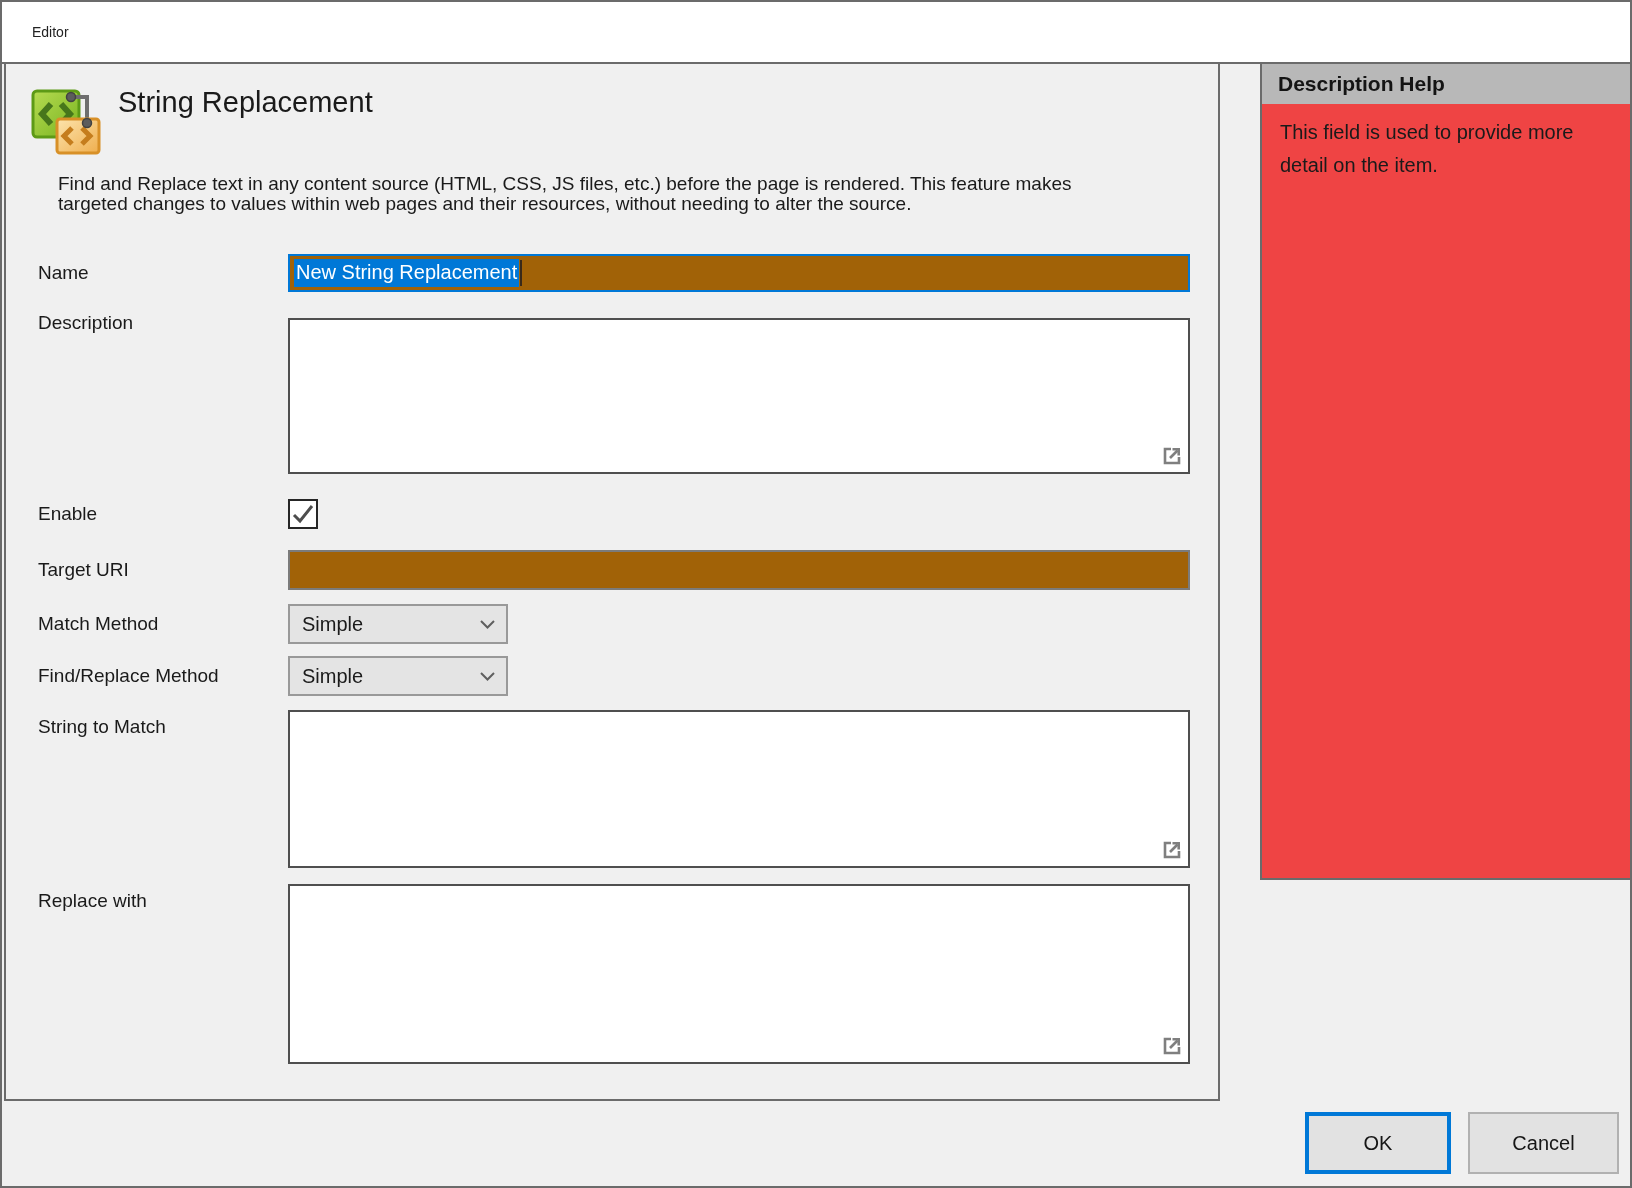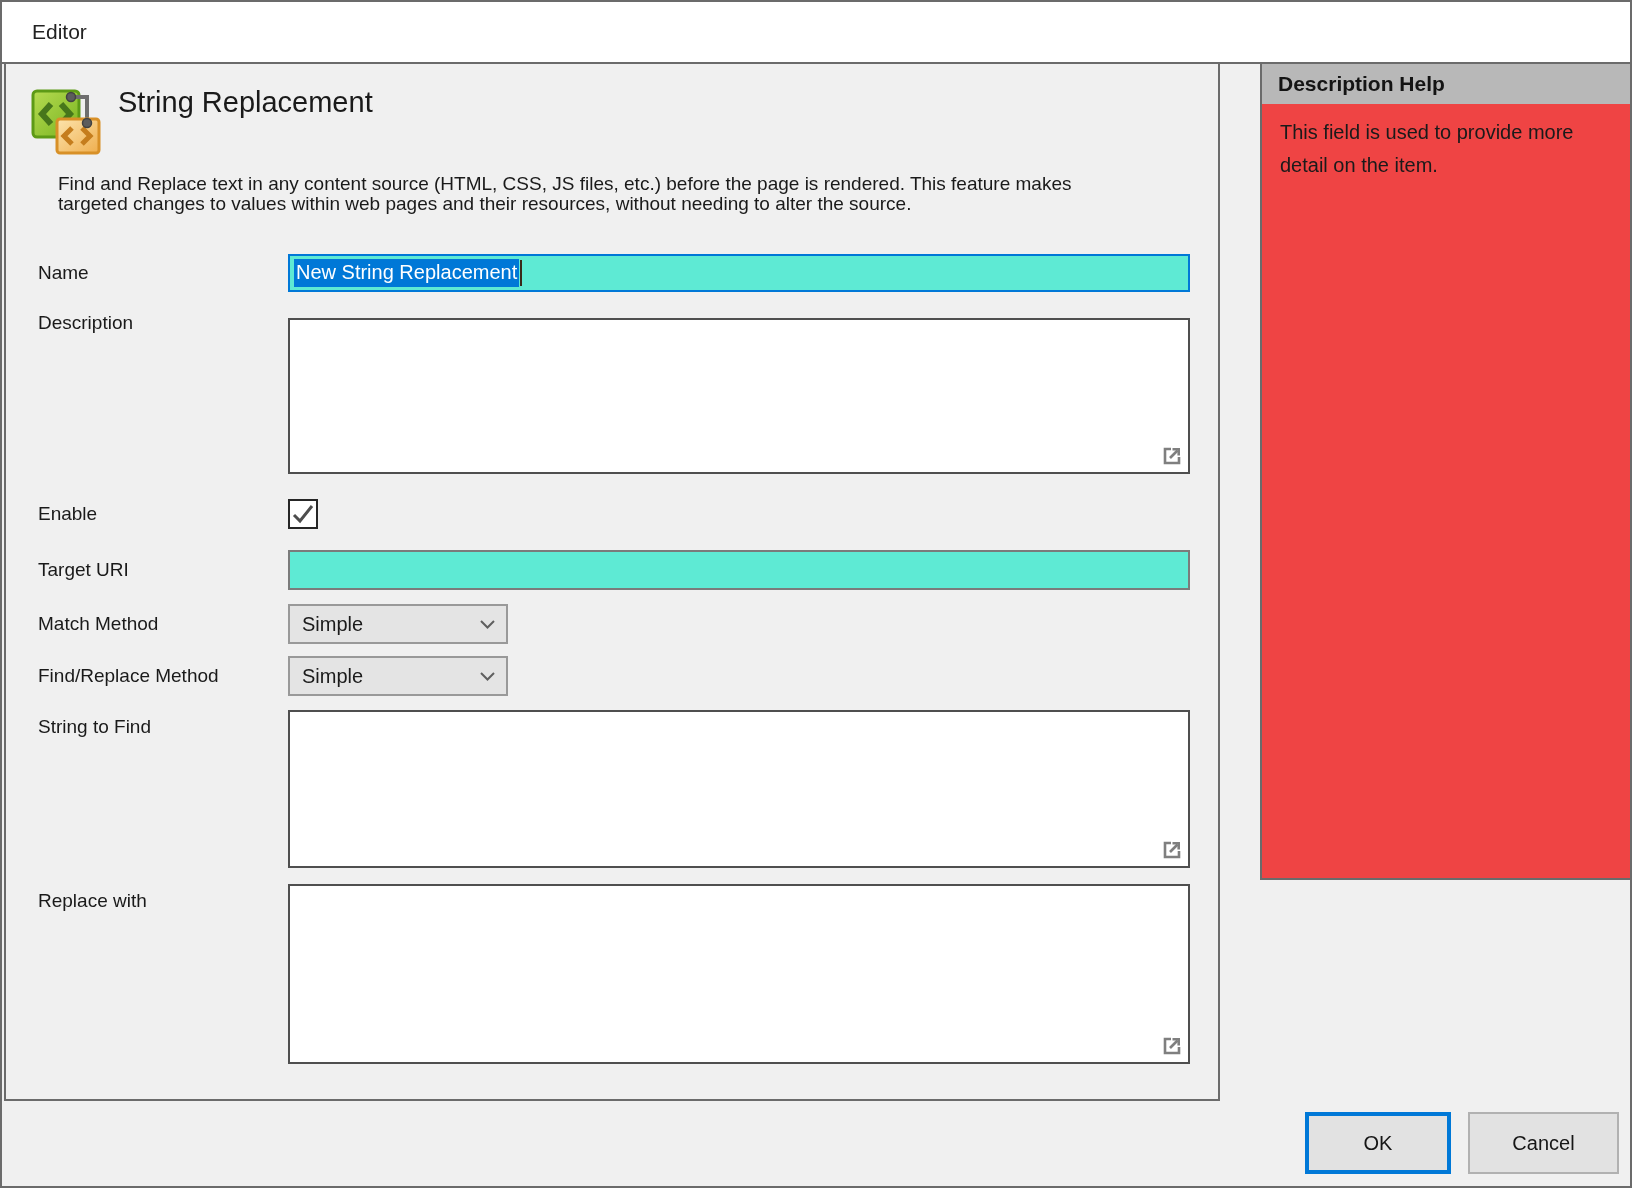--- a/index.html
+++ b/index.html
@@ -18,7 +18,7 @@
   }
   .titlebar{
     position:absolute;left:0;top:0;width:100%;height:60px;background:#fff;
-    display:flex;align-items:center;padding-left:30px;font-size:21px;color:#222;
+    display:flex;align-items:center;padding-left:30px;font-size:14px;color:#222;
   }
   .content{
     position:absolute;left:0;top:60px;width:1628px;height:1124px;

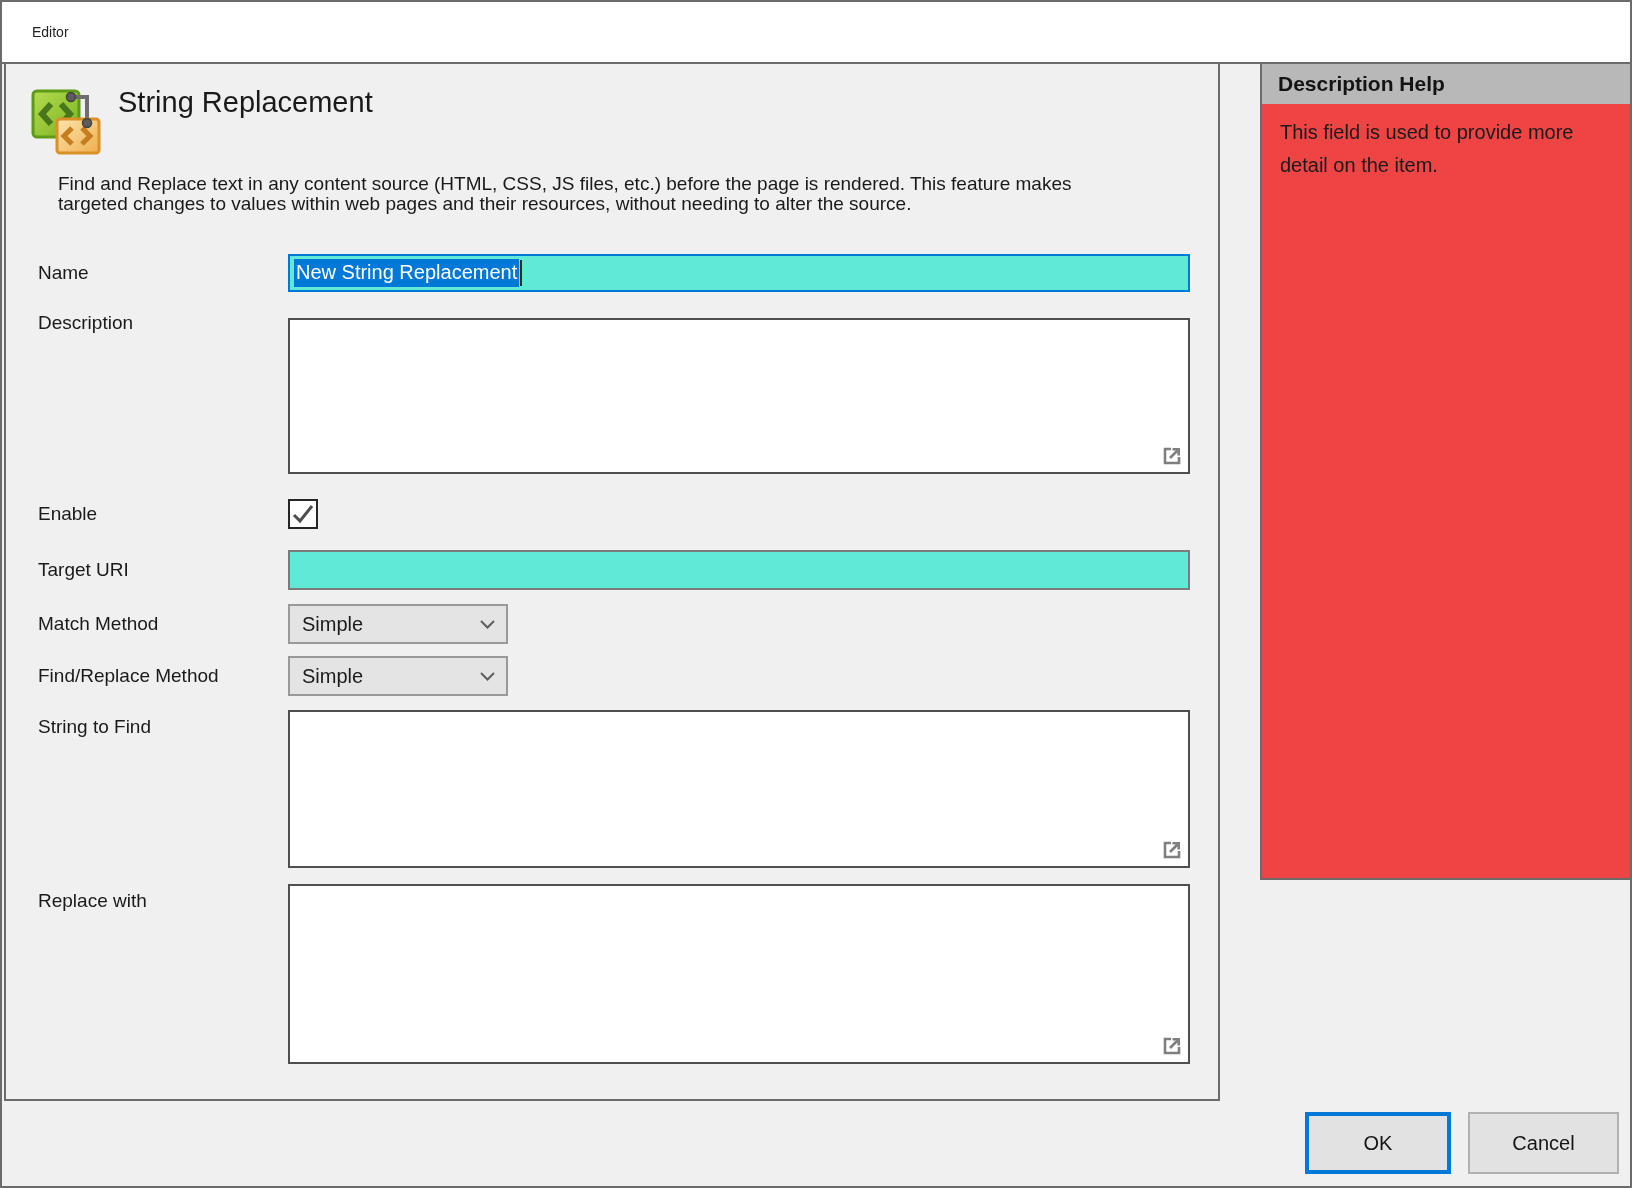--- a/index.html
+++ b/index.html
@@ -35,7 +35,7 @@
   .lbl{position:absolute;left:32px;font-size:19px;color:#1a1a1a;}
   .v-center{display:flex;align-items:center;}
   
-  .field{position:absolute;left:282px;background:#5eead4;}
+  .field{position:absolute;left:282px;background:#a16207;}
   .textbox{height:38px;border:2px solid #7b7b7b;}
   .textbox.focused{border-color:var(--accent);}
   .name-inner{display:flex;align-items:center;height:100%;padding-left:4px;font-size:20px;}

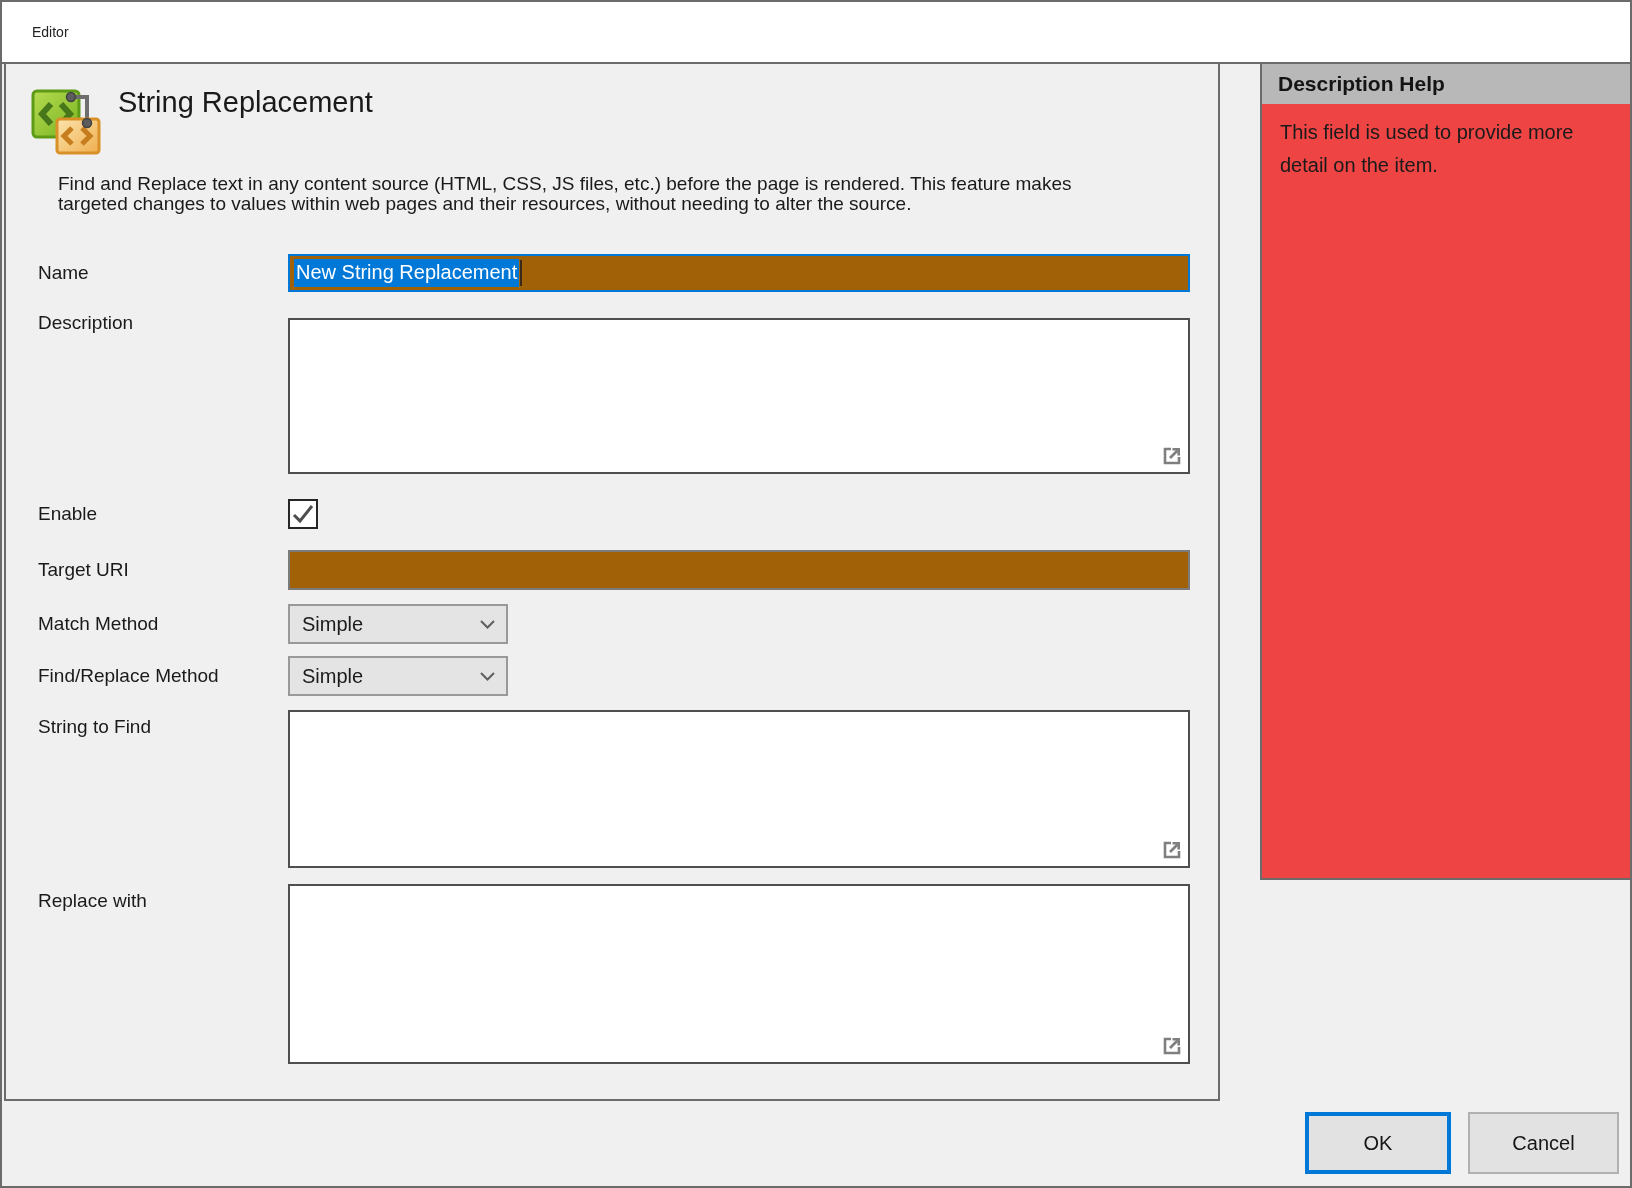--- a/index.html
+++ b/index.html
@@ -157,7 +157,7 @@
         </svg>
       </div>
 
-      <div class="lbl" style="top:652px;">String to Find</div>
+      <div class="lbl" style="top:652px;">String to Match</div>
       <div class="bigbox" style="top:646px;height:158px;">
         <svg class="expand" viewBox="0 0 22 22">
           <path d="M10 4 H4 V18 H18 V12" fill="none" stroke="#7f7f7f" stroke-width="2.6"></path>

